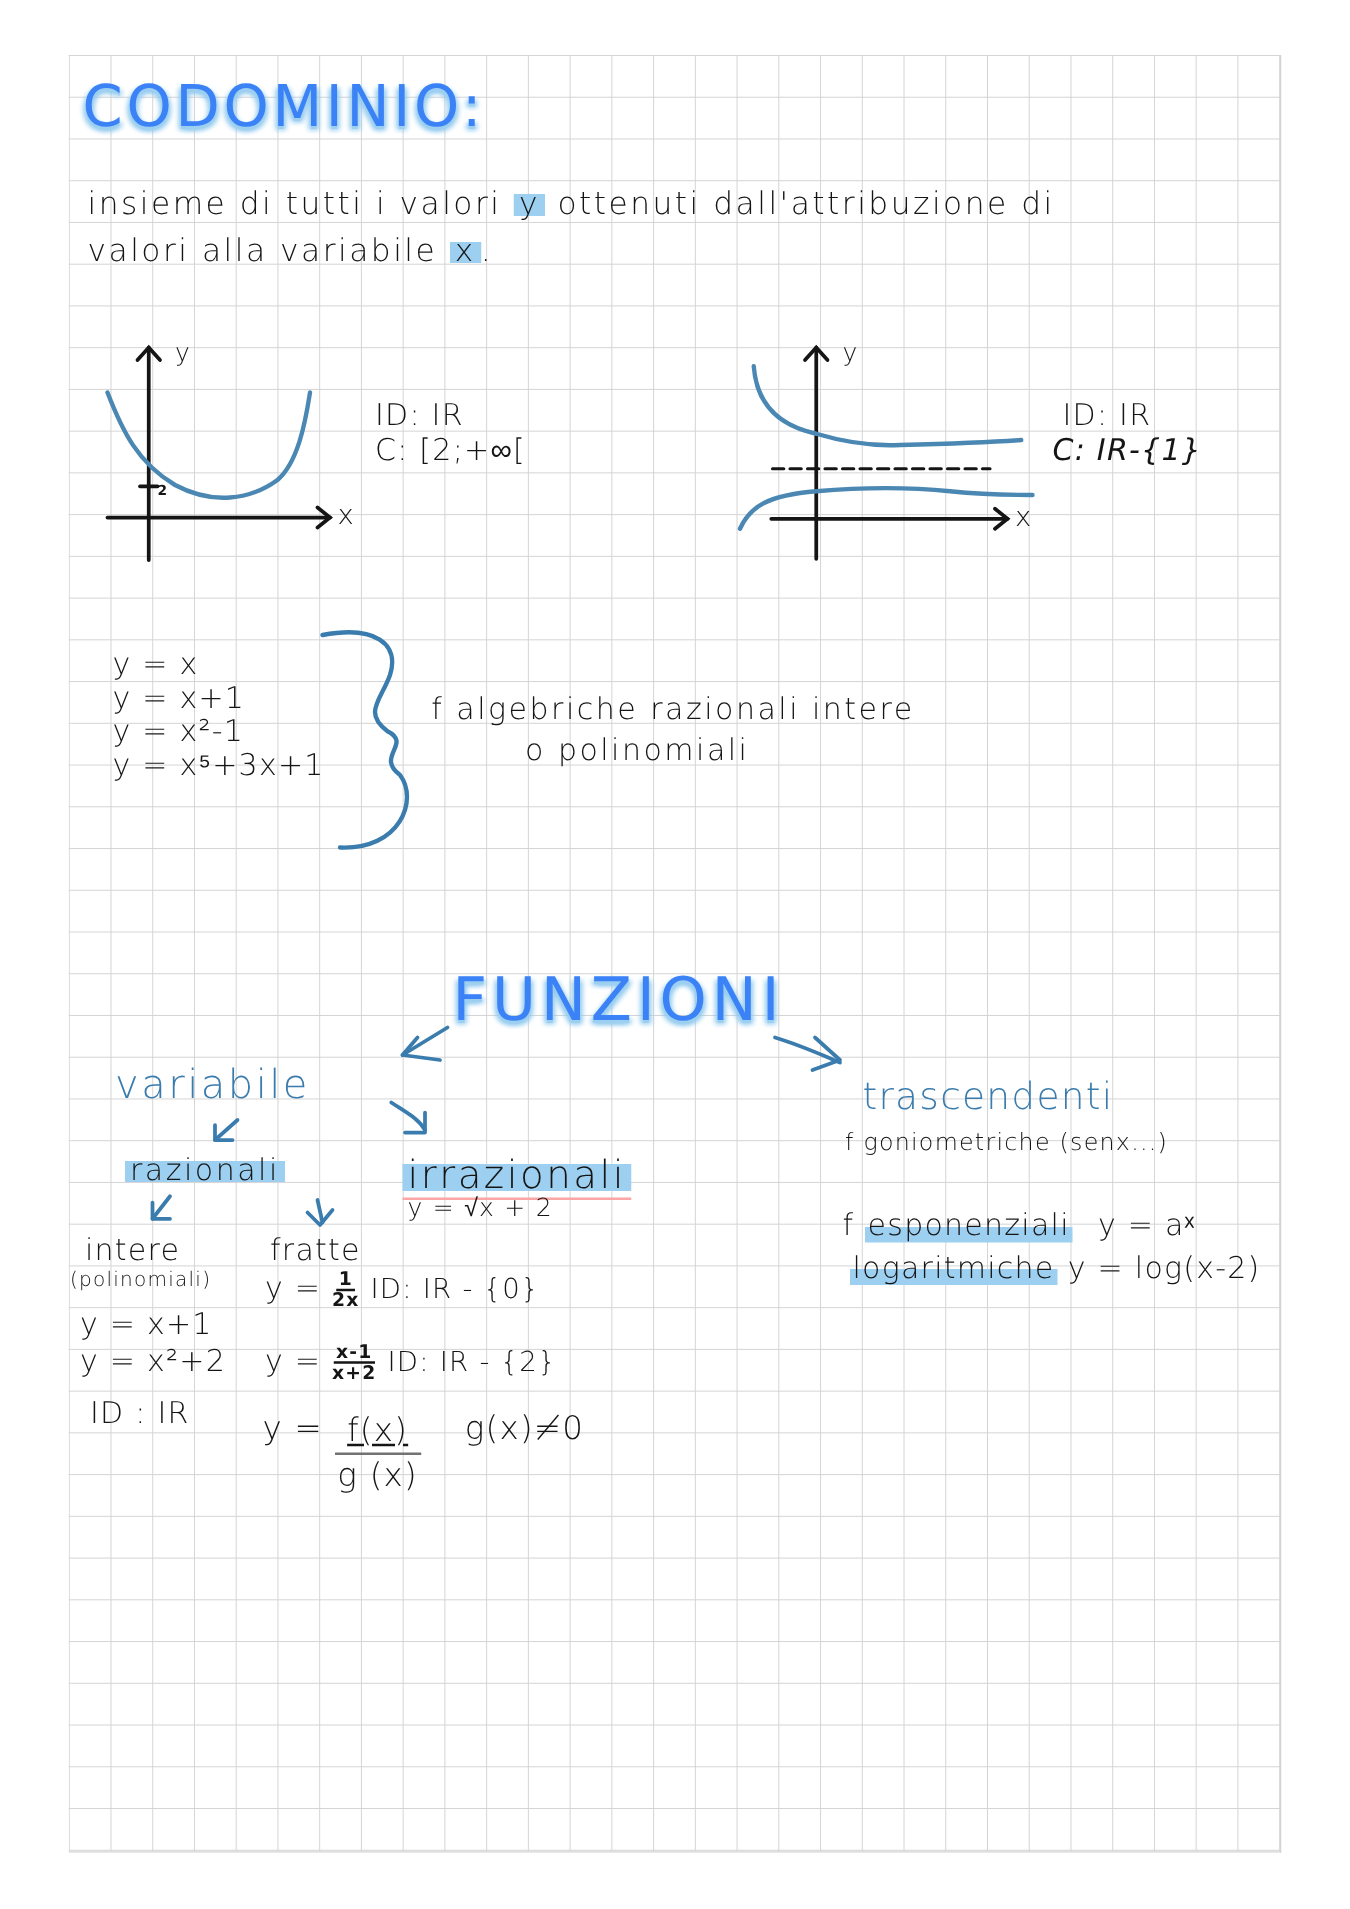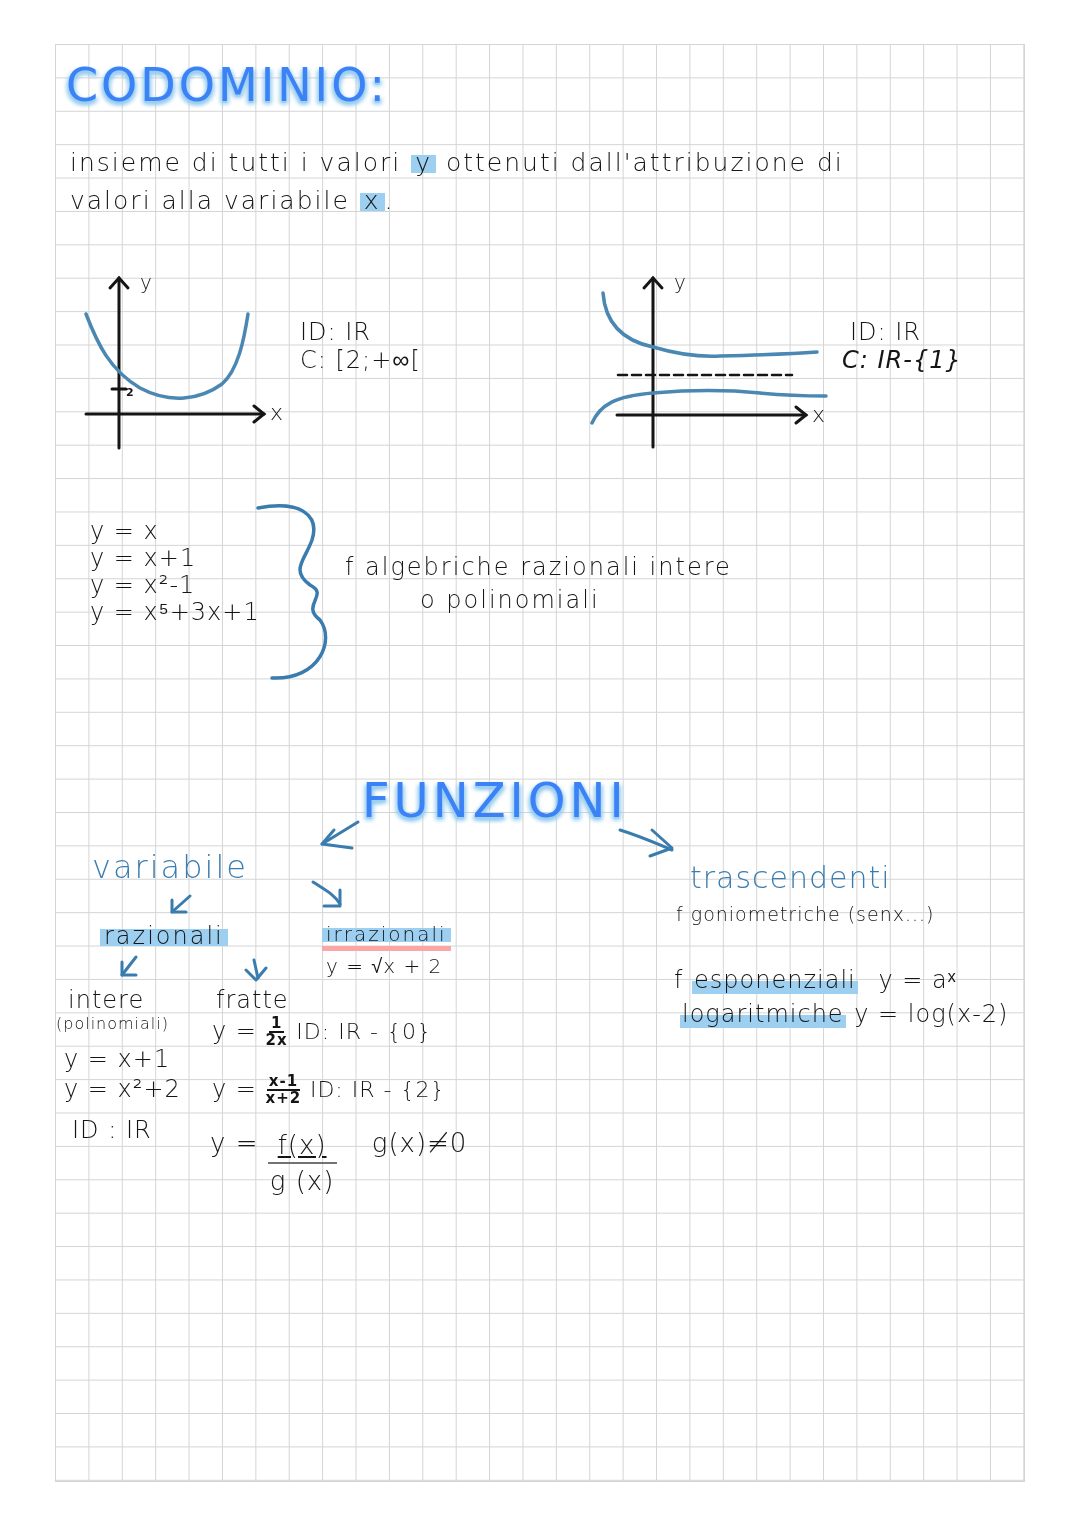--- a/index.html
+++ b/index.html
@@ -111,7 +111,7 @@
 <div class="abs hand ink" style="left:100px;top:922px;font-size:24px;letter-spacing:2px;">
   <span class="hl">razionali</span>
 </div>
-<div class="abs hand ink" style="left:322px;top:922px;font-size:20px;letter-spacing:2px;border-bottom:5px solid #fca5a5;">
+<div class="abs hand ink" style="left:322px;top:922px;font-size:31px;letter-spacing:2px;border-bottom:2px solid #fca5a5;">
   <span class="hl">irrazionali</span>
 </div>
 <div class="abs hand ink" style="left:326px;top:954px;font-size:20px;">y = √x + 2</div>

